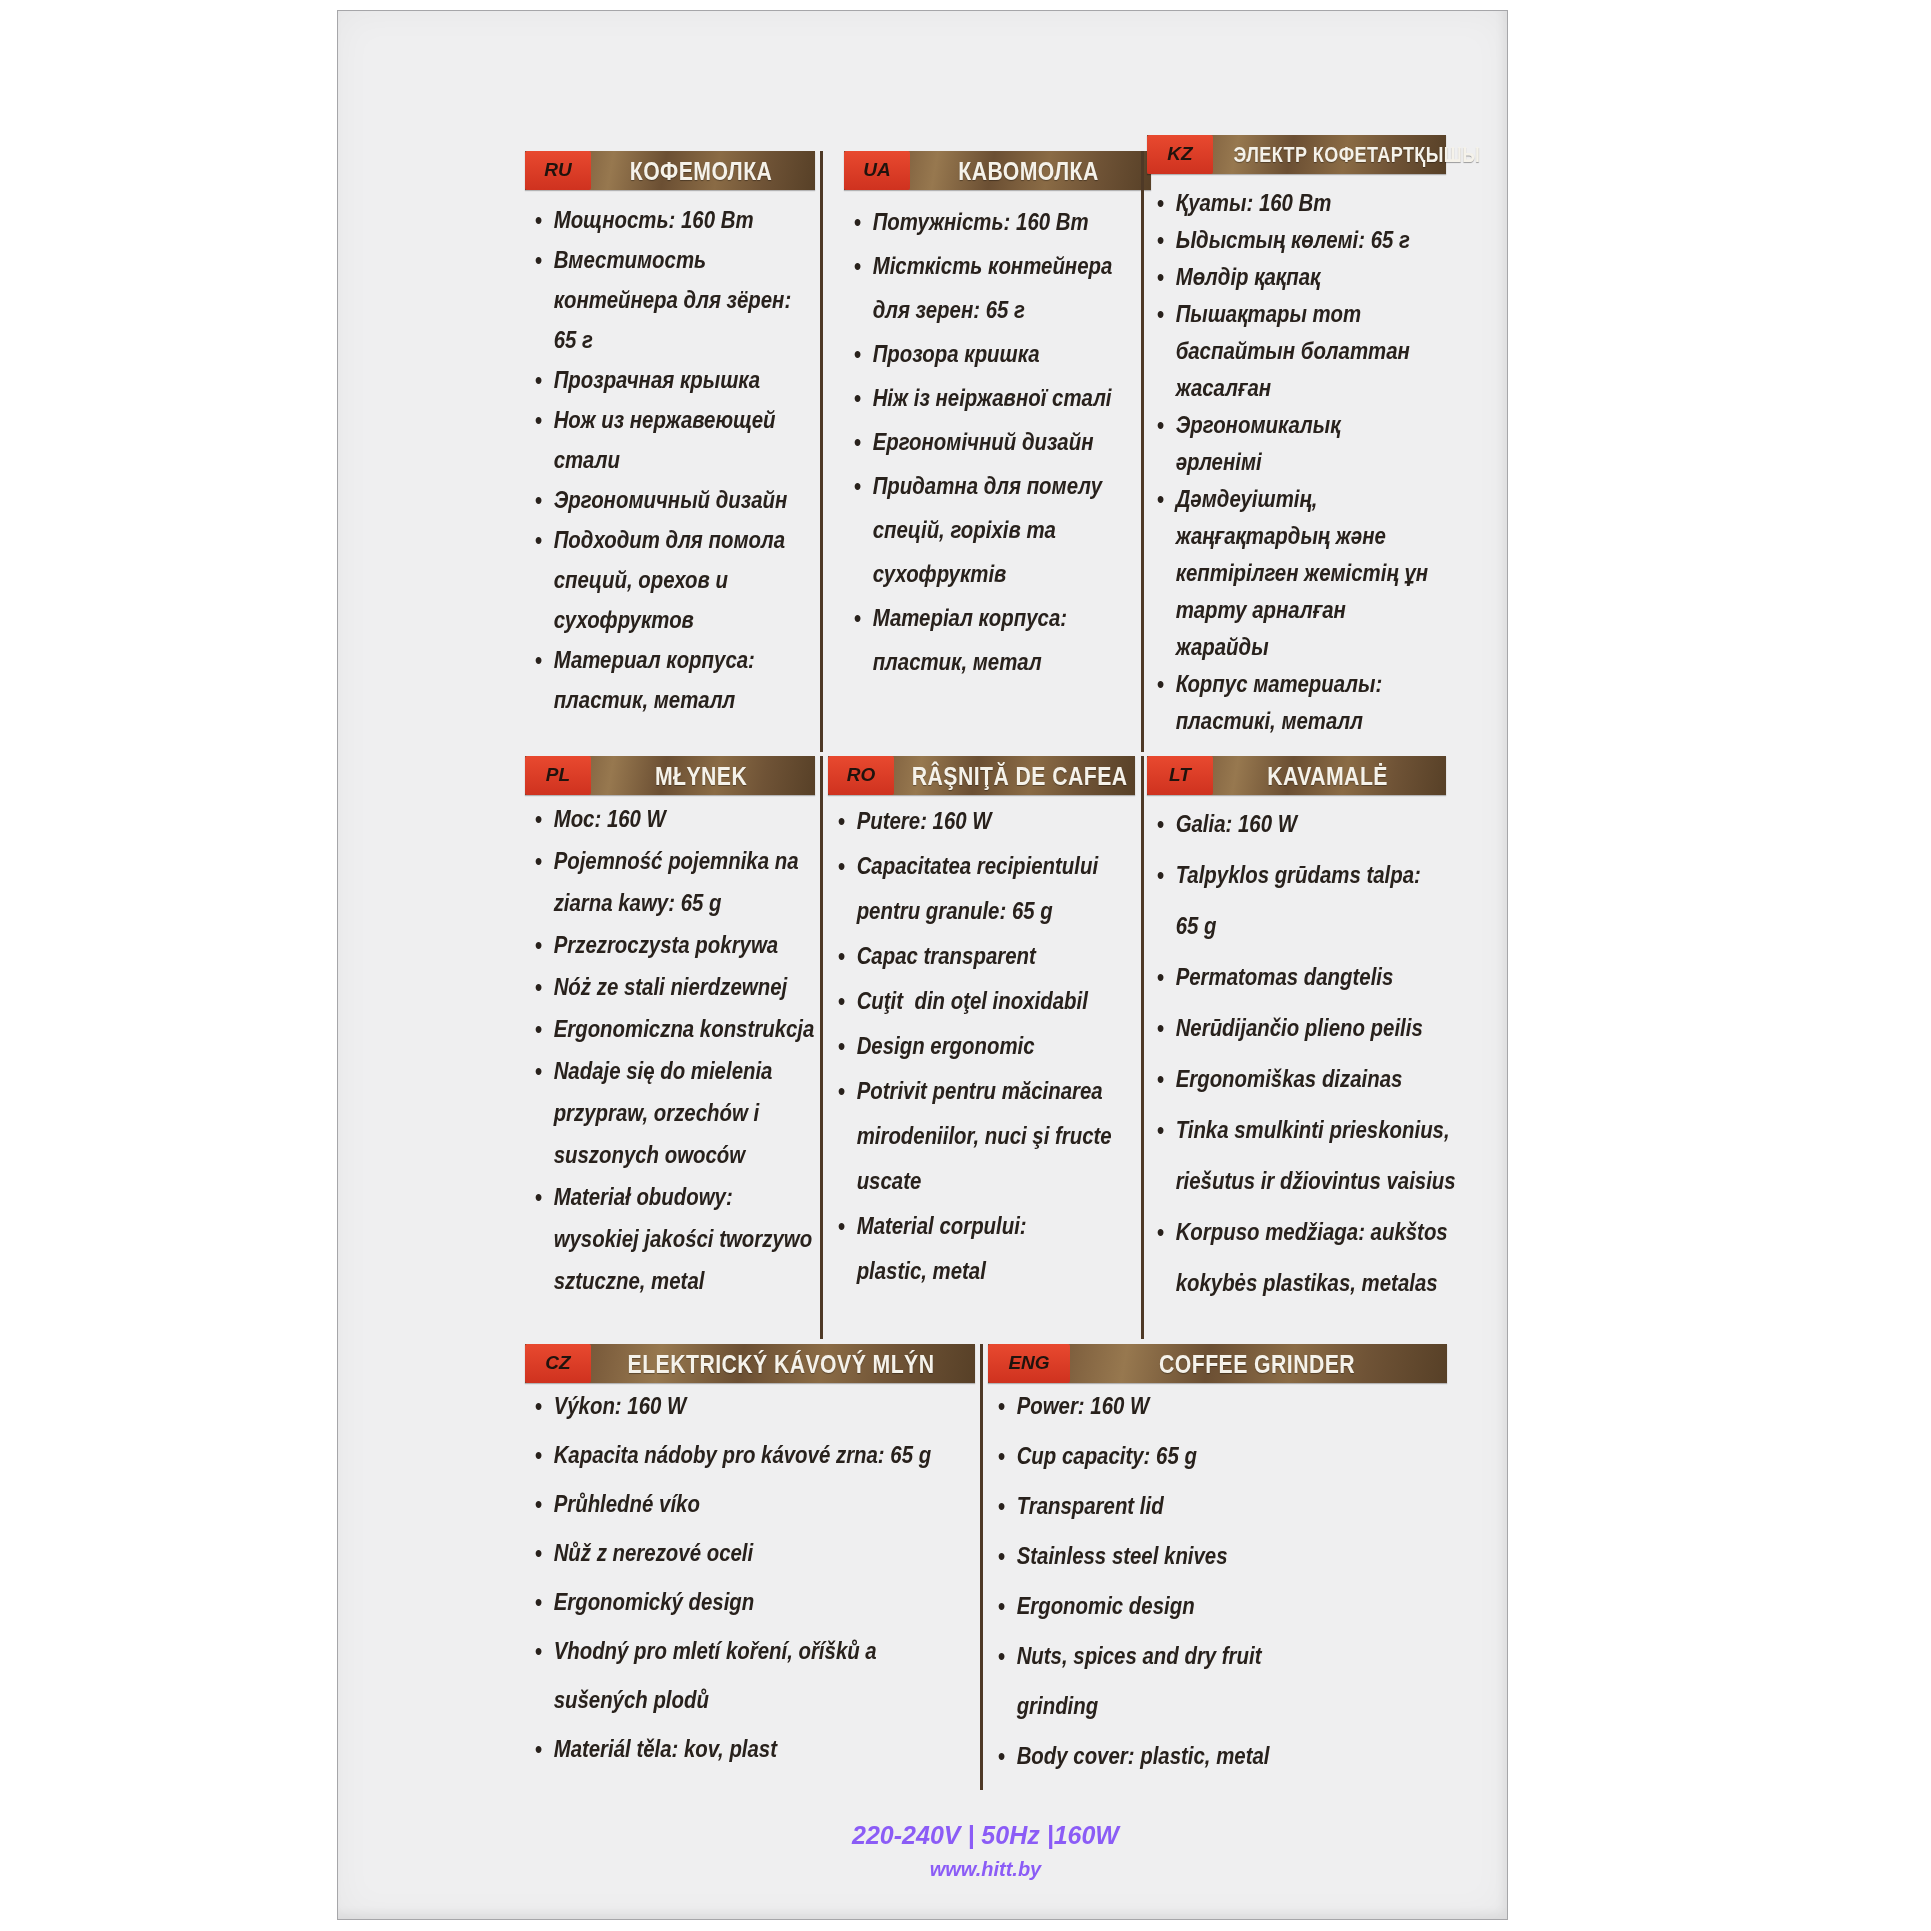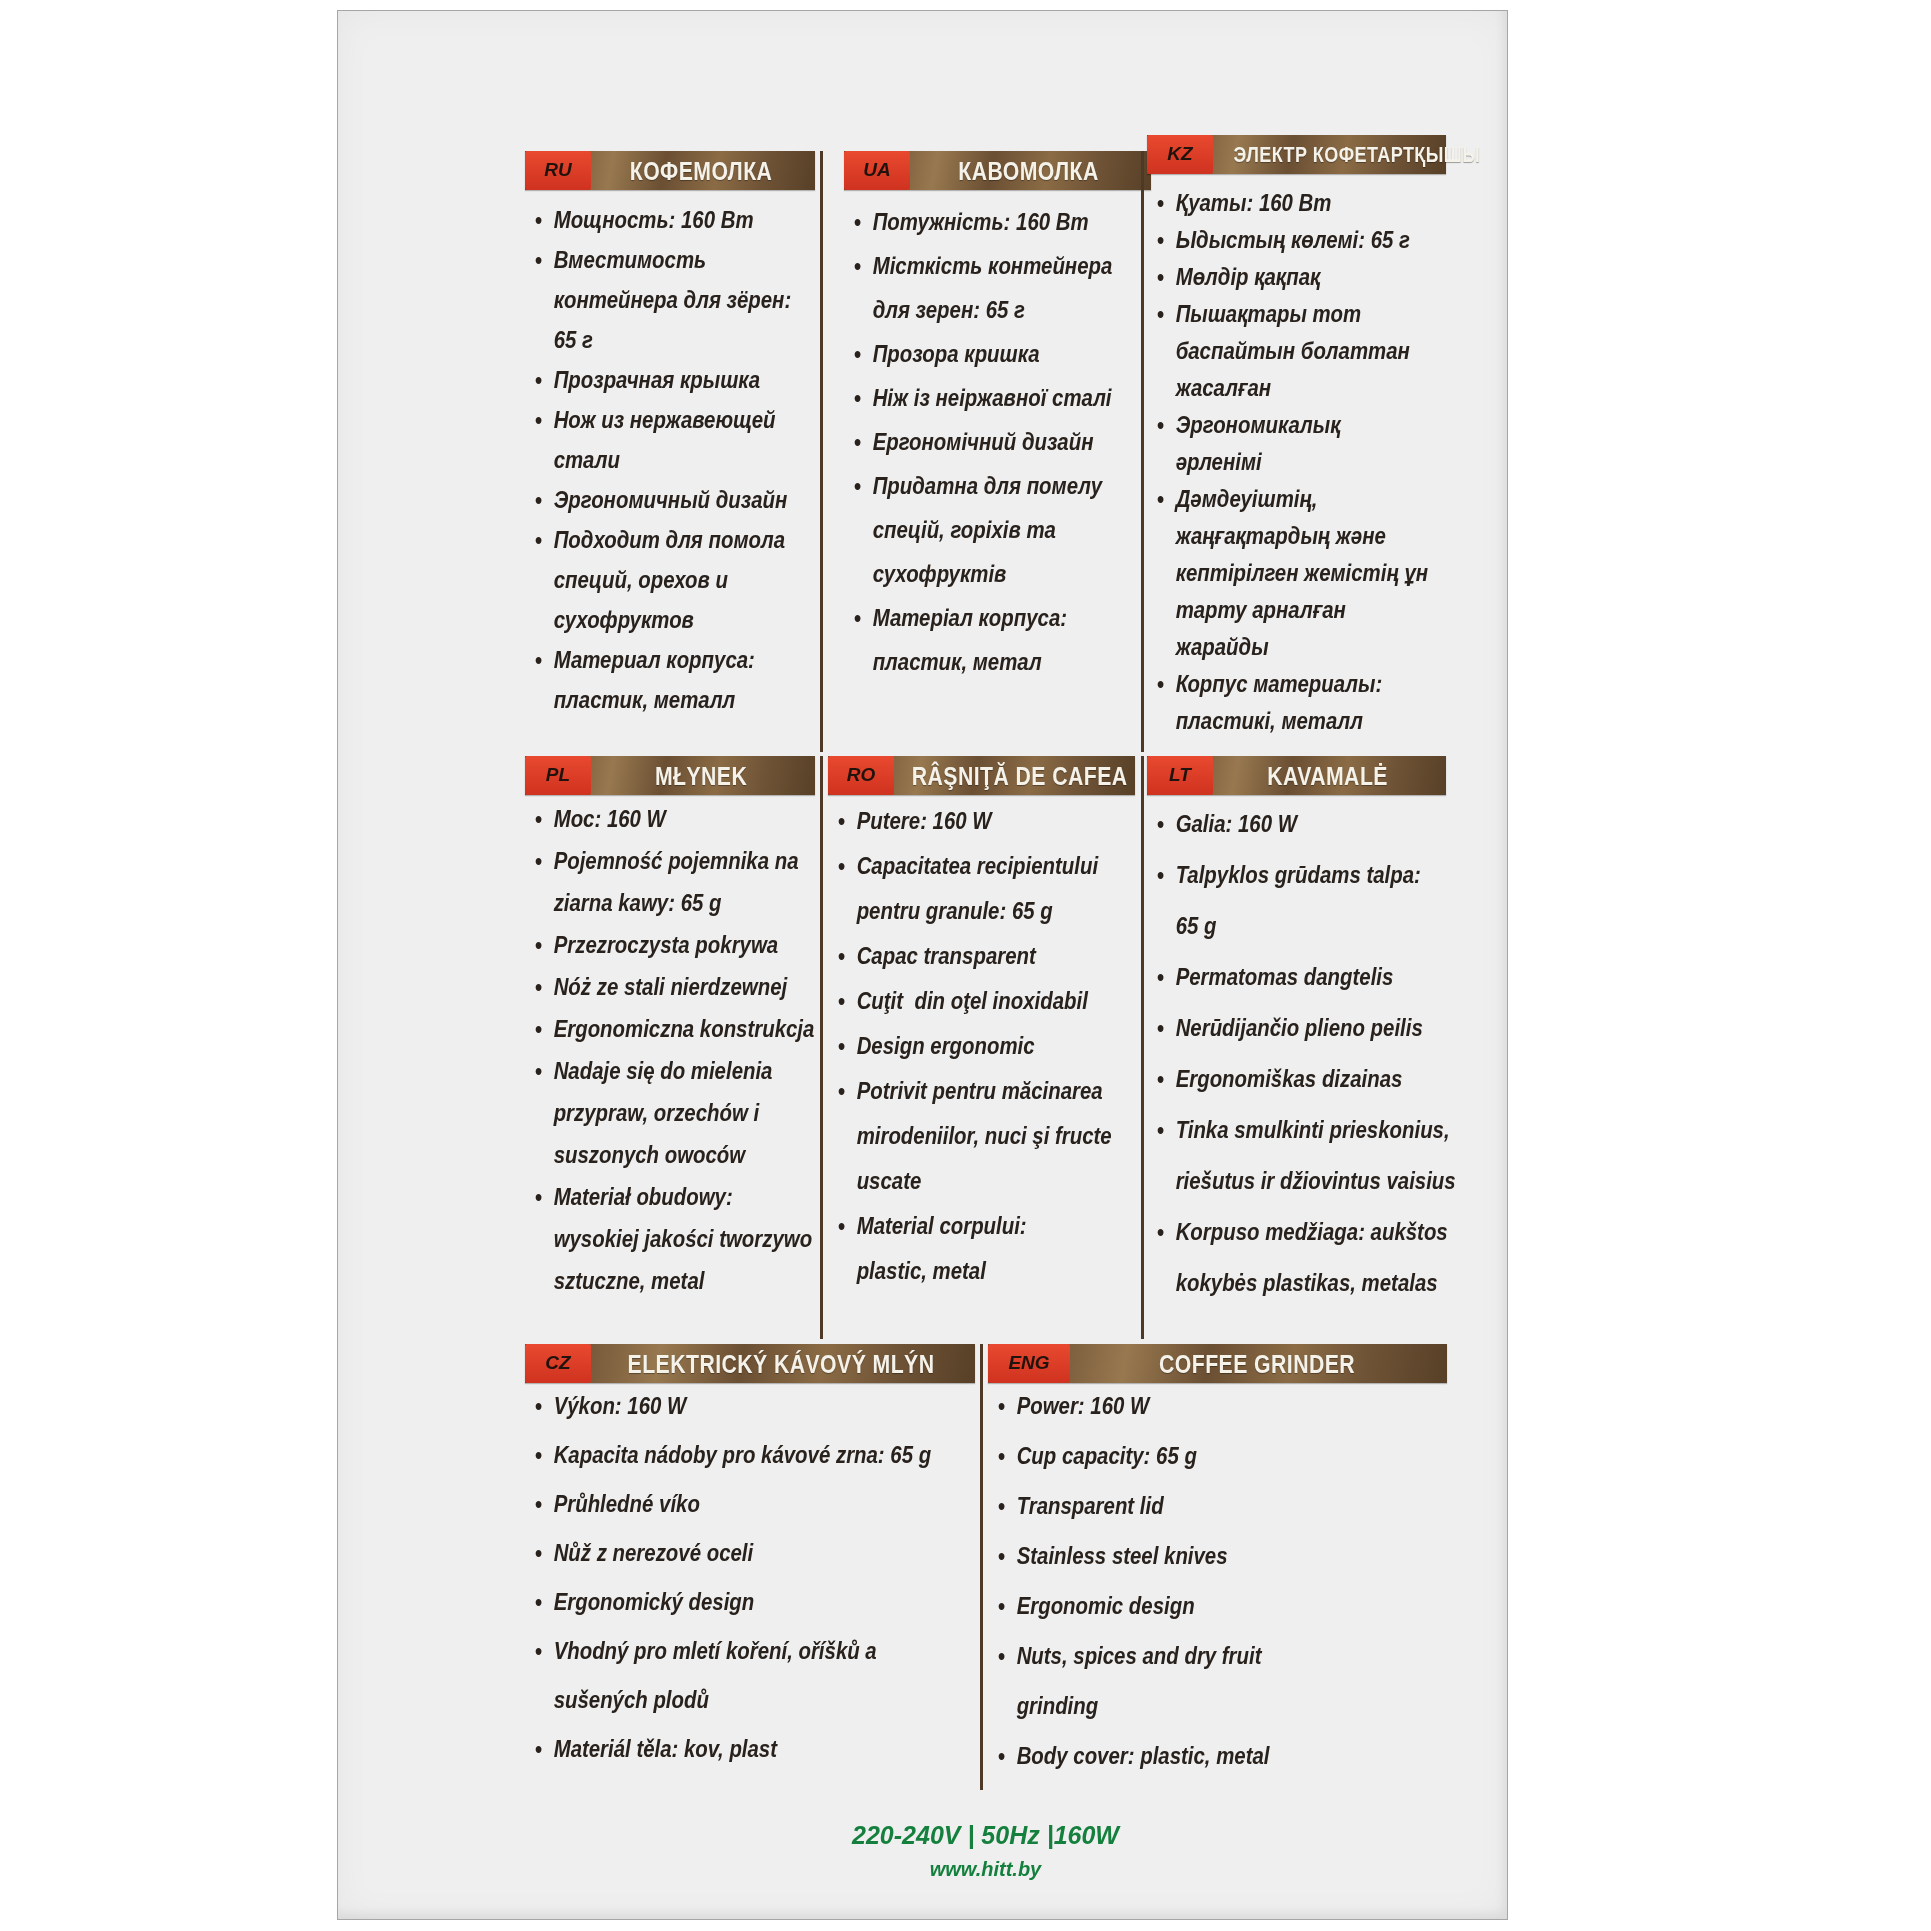--- a/index.html
+++ b/index.html
@@ -57,7 +57,7 @@
   #div-s3{left:642px;top:1333px;height:446px;}
 
   .footer{position:absolute;left:187px;top:1807px;width:921px;text-align:center;
-          color:#15803d;font-weight:bold;font-style:italic;}
+          color:#8b5cf6;font-weight:bold;font-style:italic;}
   .footer-power{font-size:25px;line-height:35px;}
   .footer-site{font-size:20px;line-height:33px;}
 </style>

